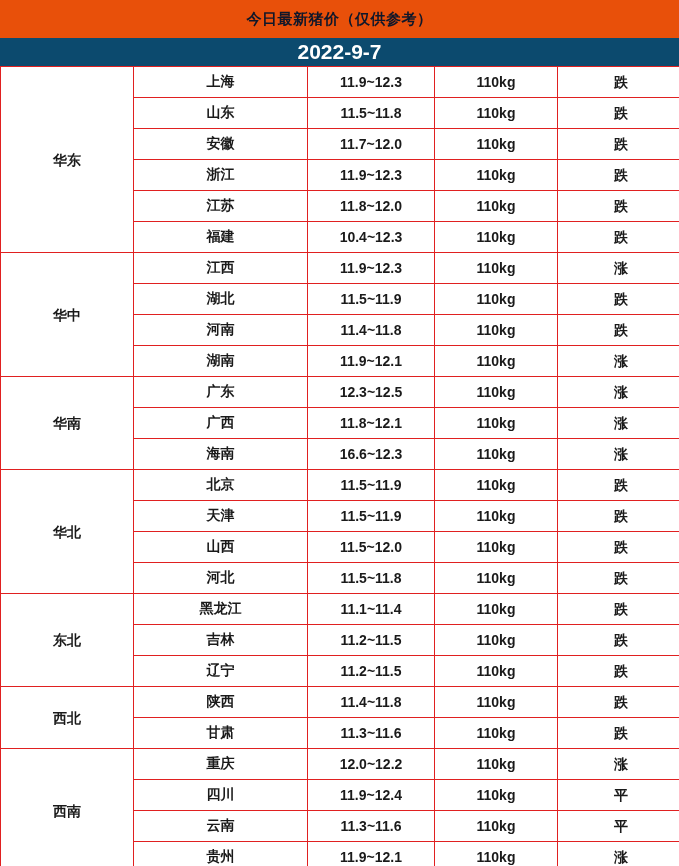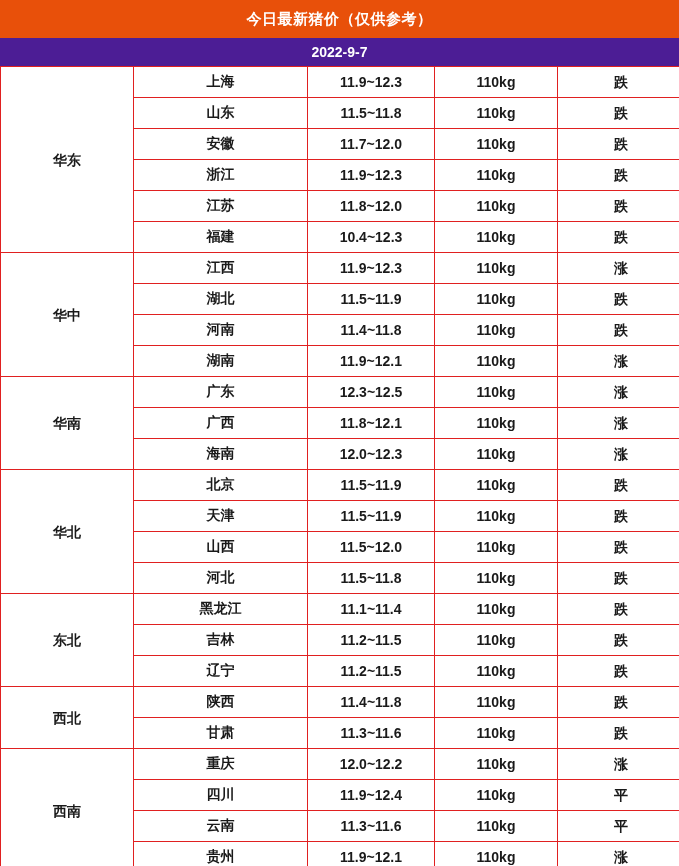--- a/index.html
+++ b/index.html
@@ -22,7 +22,7 @@
   }
   .title-bar {
     background: #e8500a;
-    color: #ffffff;
+    color: #0f172a;
     font-weight: bold;
     font-size: 15px;
     text-align: center;

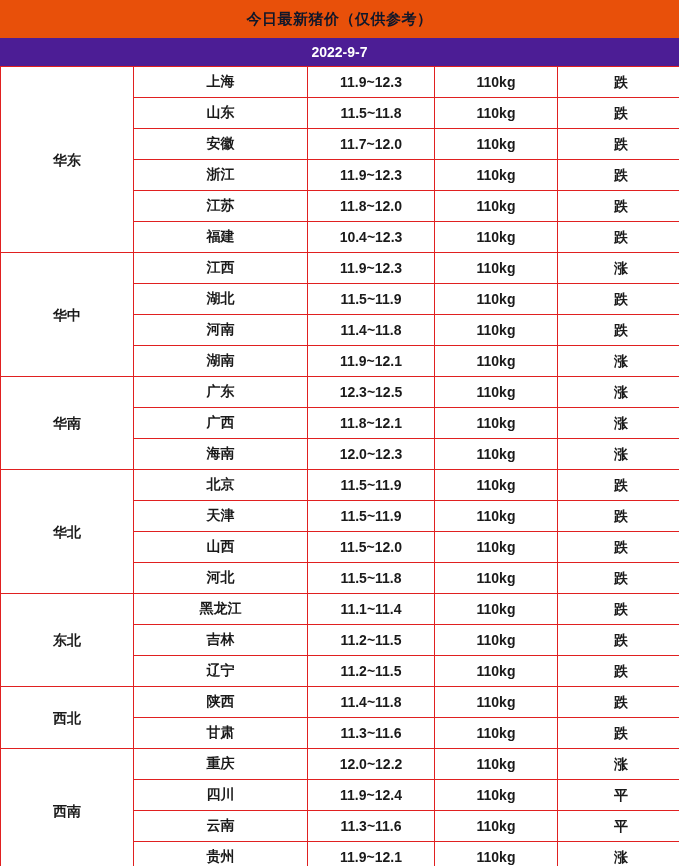--- a/index.html
+++ b/index.html
@@ -31,10 +31,10 @@
     letter-spacing: 0.5px;
   }
   .date-bar {
-    background: #4c1d95;
+    background: #0c4a6e;
     color: #ffffff;
     font-weight: bold;
-    font-size: 14px;
+    font-size: 21px;
     text-align: center;
     height: 28px;
     line-height: 28px;

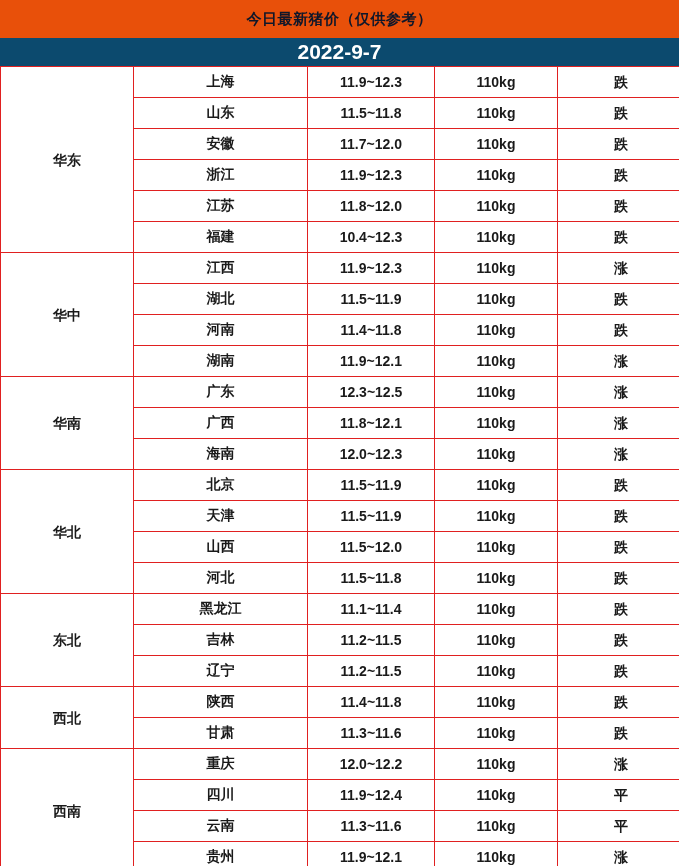--- a/index.html
+++ b/index.html
@@ -167,7 +167,7 @@
         </tr>
         <tr>
           <td class="province">海南</td>
-          <td class="range">12.0~12.3</td>
+          <td class="range">16.6~12.3</td>
           <td class="weight">110kg</td>
           <td class="trend up">涨</td>
         </tr>

